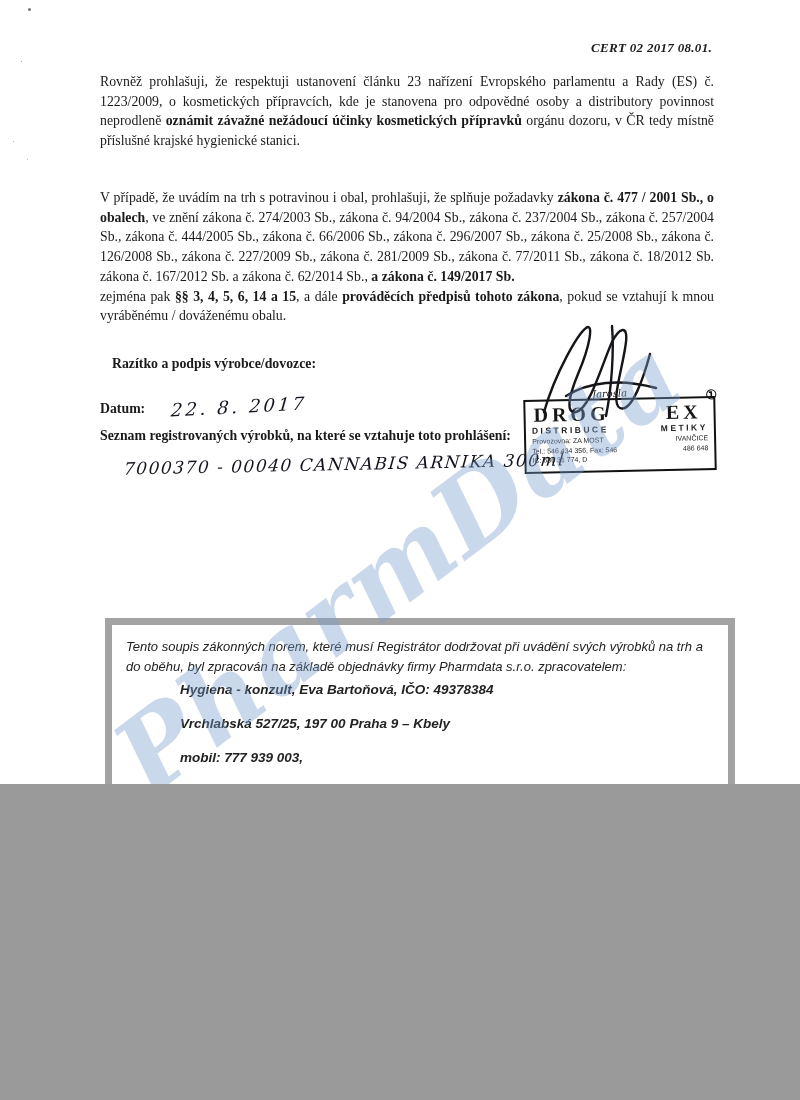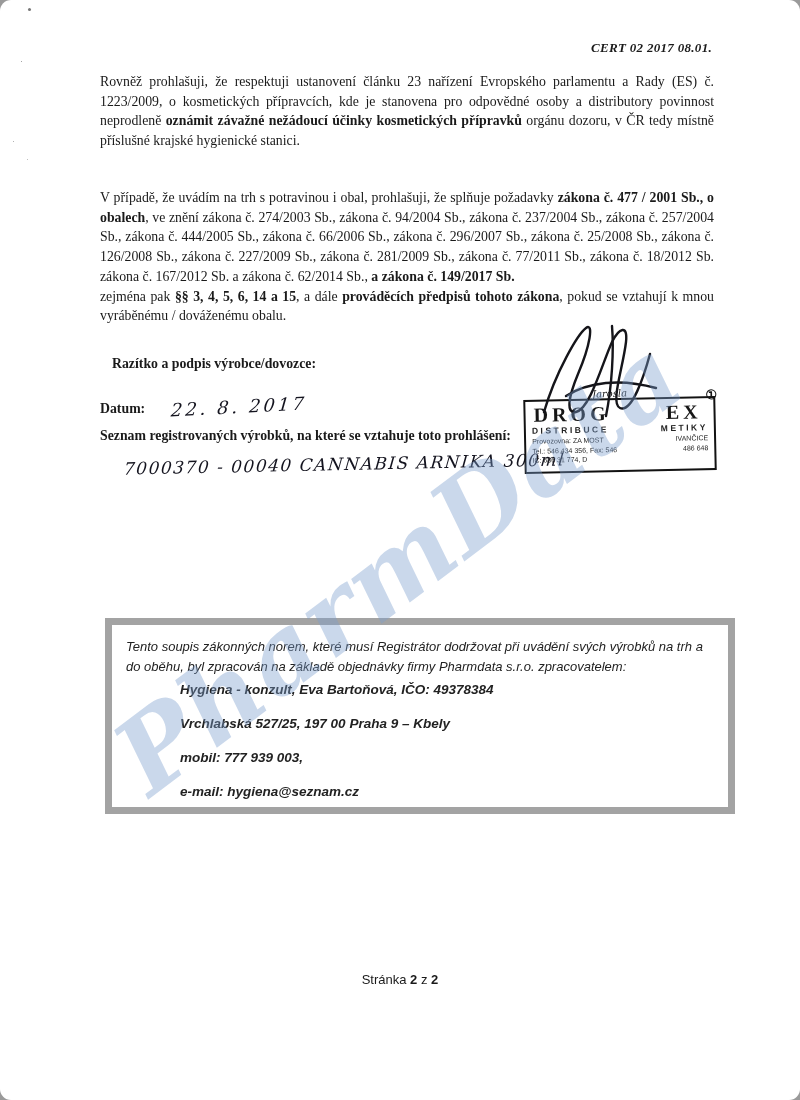--- a/index.html
+++ b/index.html
@@ -5,13 +5,12 @@
   html,body { margin:0; padding:0; background:#9a9a9a; }
   .page {
     position: relative;
-    width: 800px; height: 1100px;
+    width: 800px; height: 784px;
     margin: 0 auto;
     background: #ffffff;
     font-family: "Liberation Serif", serif;
     color: #1a1a1a;
     overflow: hidden;
-    border-radius: 11px;
   }
   .b { font-weight: bold; }
 

